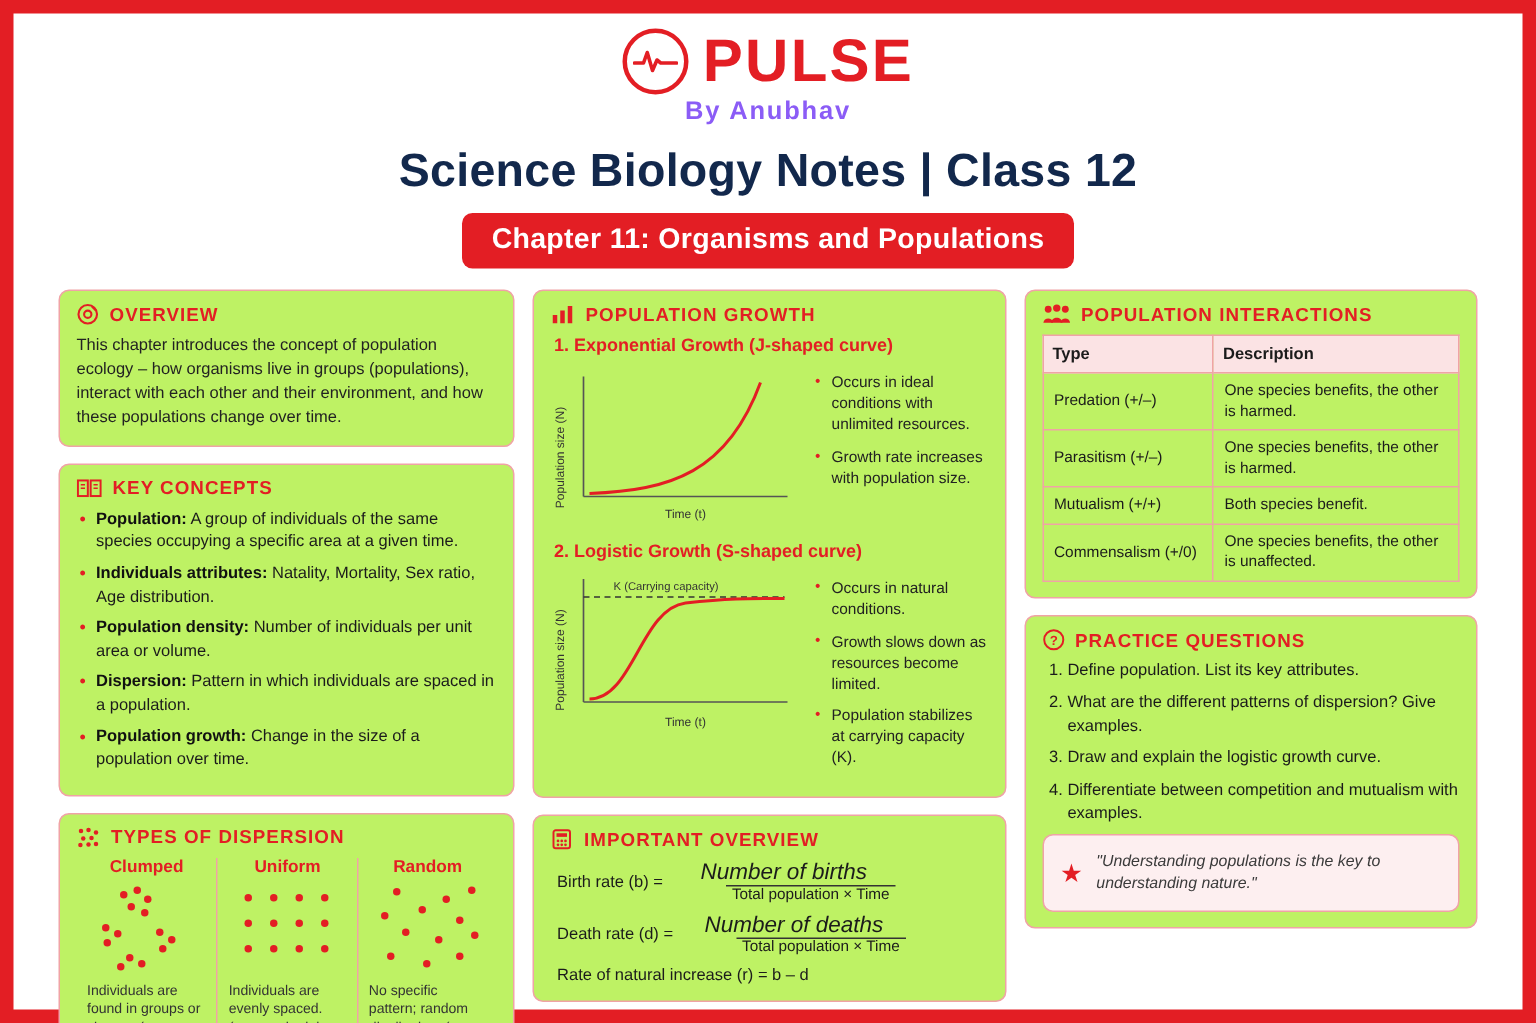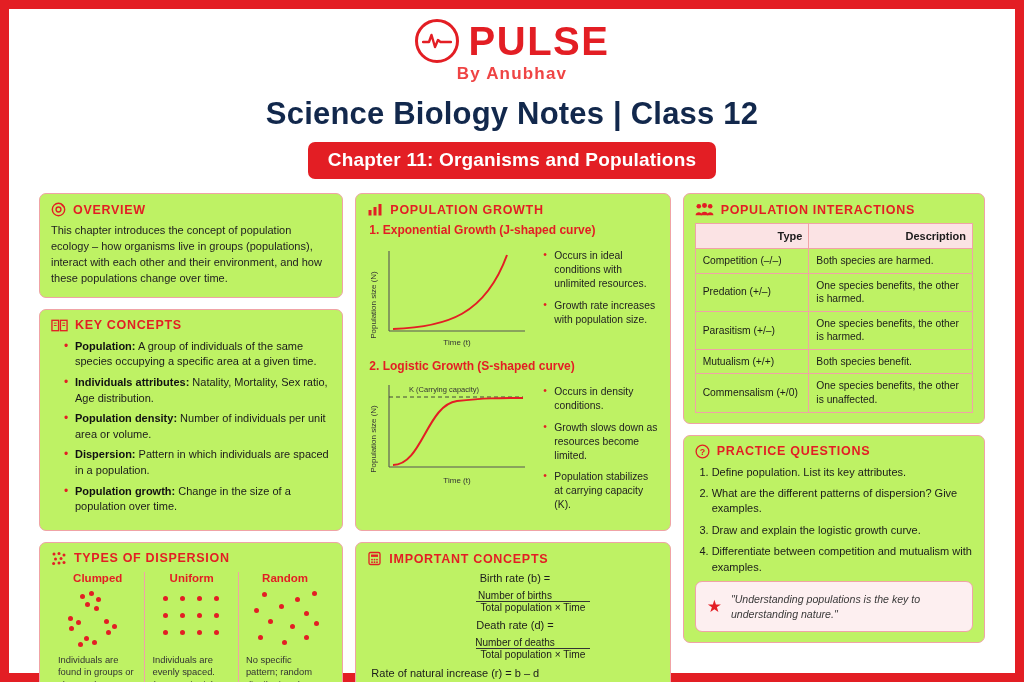--- a/index.html
+++ b/index.html
@@ -33,7 +33,7 @@
   }
   .brand-sub {
     font-size:17px; font-weight:bold; letter-spacing:1.2px;
-    color:#ef4444; margin-top:1px;
+    color:#8b5cf6; margin-top:1px;
   }
   
   .main-title {

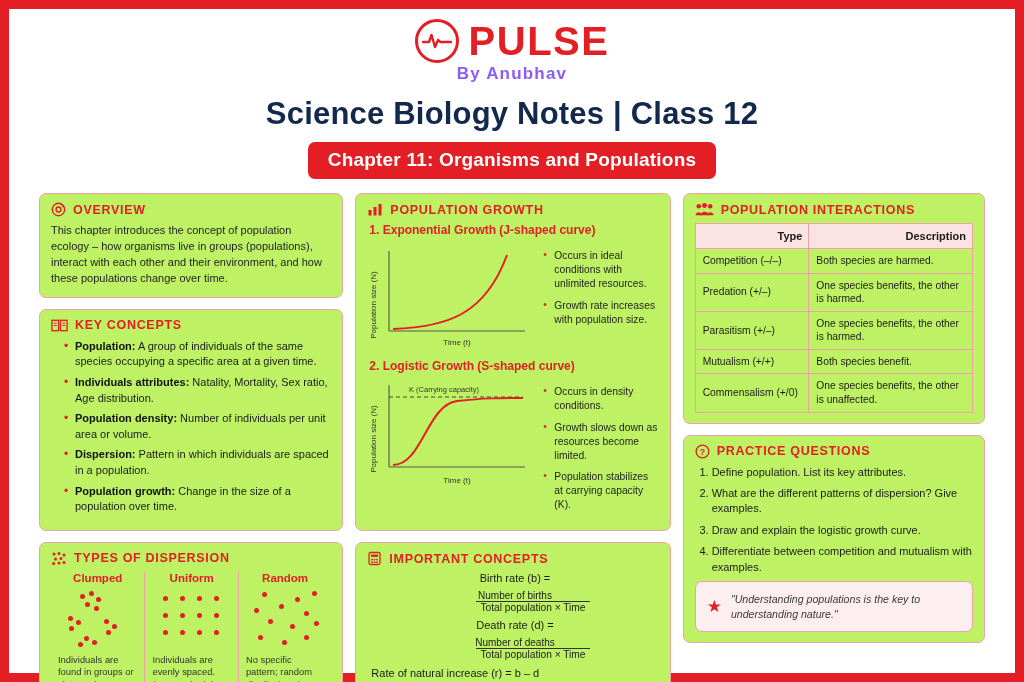--- a/index.html
+++ b/index.html
@@ -115,7 +115,7 @@
   table.interact { width:100%; border-collapse:collapse; }
   table.interact th {
     background:#fbe3e4; color:#1b1b1b; font-size:11px; font-weight:bold;
-    border:1.1px solid #f0a3a6; padding:6px 6px; text-align:right;
+    border:1.1px solid #f0a3a6; padding:6px 6px; text-align:left;
   }
   table.interact td {
     border:1.1px solid #f0a3a6; font-size:10.3px; padding:5px 7px; vertical-align:middle;

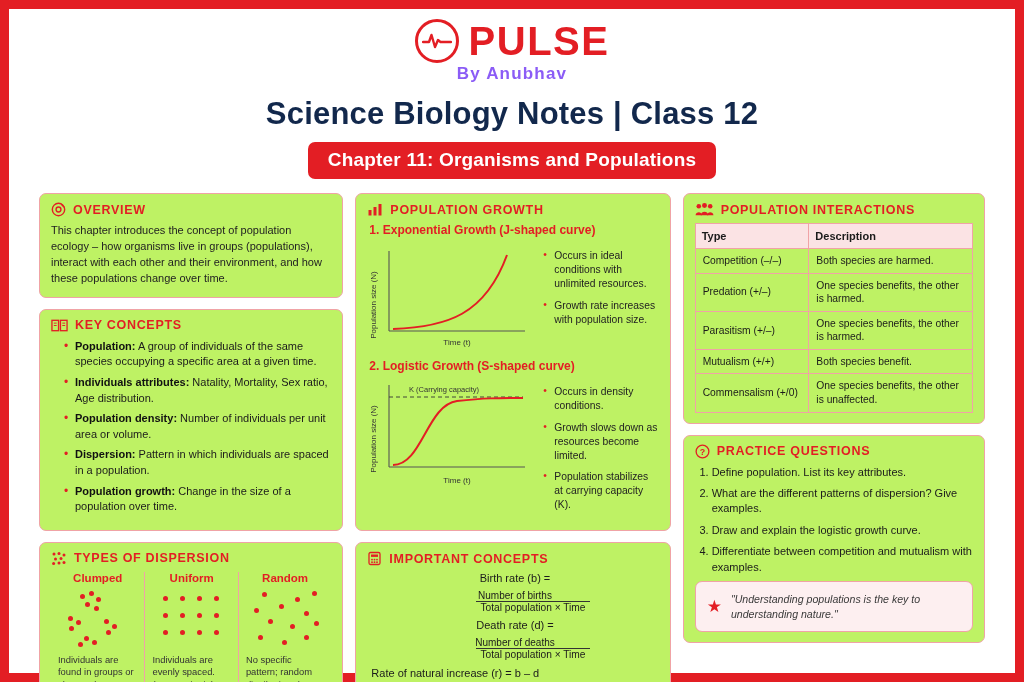--- a/index.html
+++ b/index.html
@@ -389,10 +389,6 @@
           </thead>
           <tbody>
             <tr>
-              <td class="type">Competition (–/–)</td>
-              <td>Both species are harmed.</td>
-            </tr>
-            <tr>
               <td class="type">Predation (+/–)</td>
               <td>One species benefits, the other is harmed.</td>
             </tr>

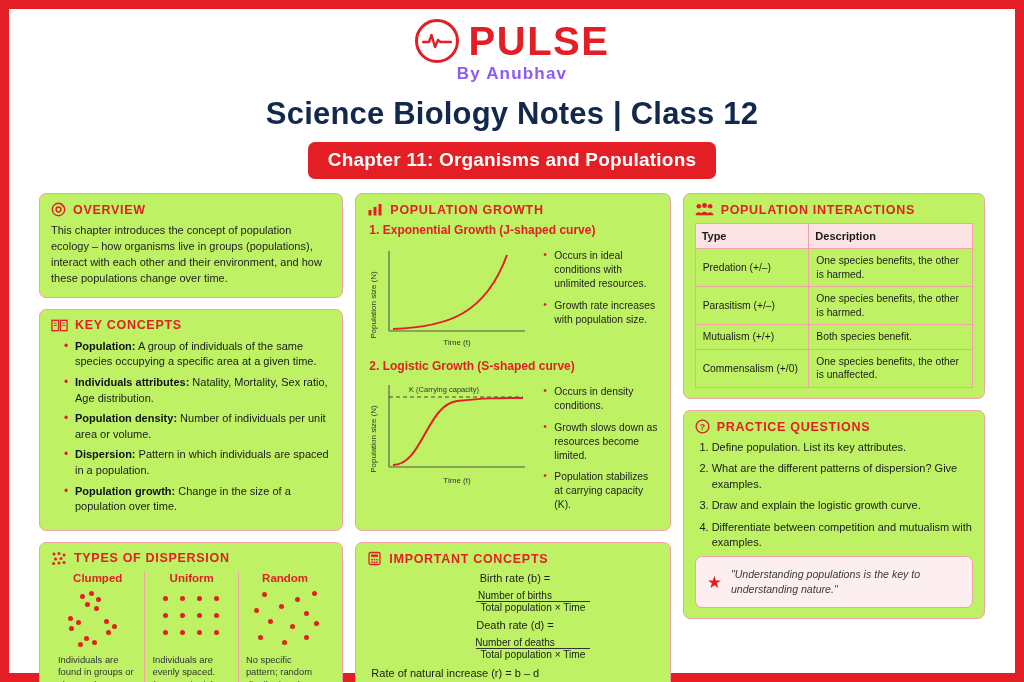--- a/index.html
+++ b/index.html
@@ -76,7 +76,7 @@
   .body-text { font-size:11px; line-height:1.45; color:#222; }
   ul.bullets { margin:0; padding-left:13px; list-style:none; }
   ul.bullets li {
-    font-size:11px; line-height:1.42; margin-bottom:5px; position:relative;margin-left:11px;
+    font-size:11px; line-height:1.42; margin-bottom:5px; position:relative;
   }
   ul.bullets li:before {
     content:"•"; color:#e31e24; position:absolute; left:-11px; font-size:12px; top:-1px;

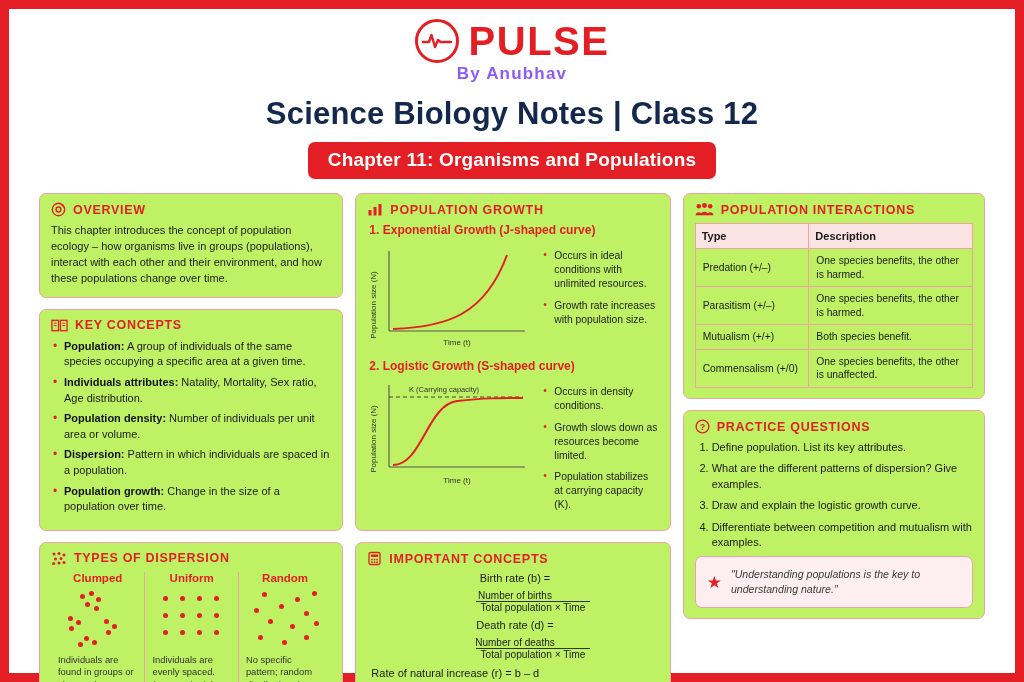--- a/index.html
+++ b/index.html
@@ -321,7 +321,7 @@
           </div>
           <div class="graph-points">
             <ul>
-              <li>Occurs in density conditions.</li>
+              <li>Occurs in natural conditions.</li>
               <li>Growth slows down as resources become limited.</li>
               <li>Population stabilizes at carrying capacity (K).</li>
             </ul>

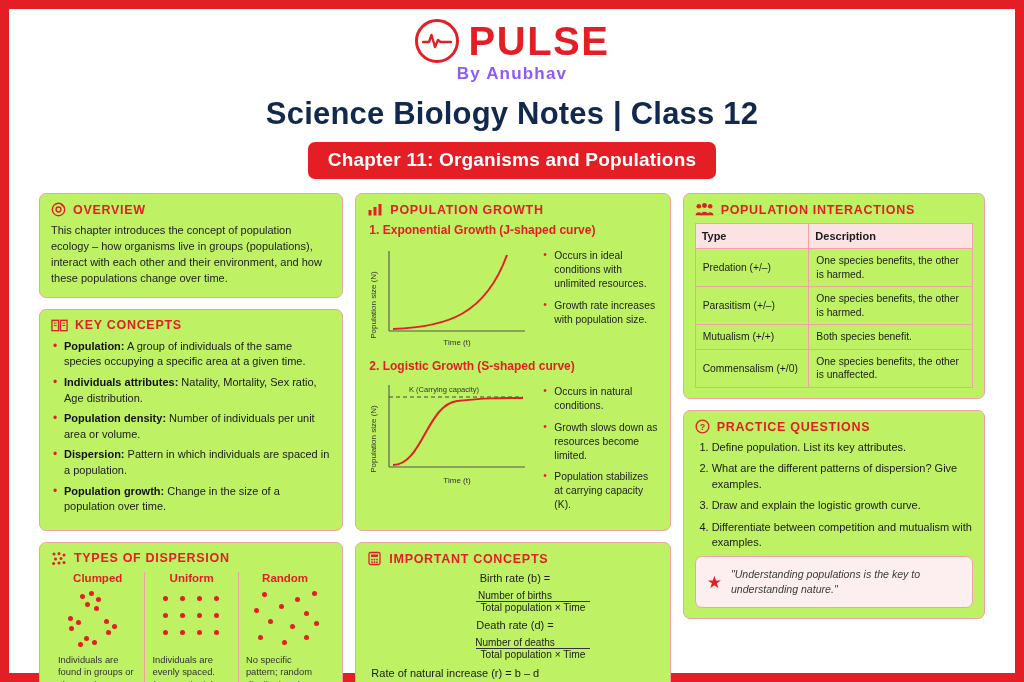--- a/index.html
+++ b/index.html
@@ -343,7 +343,7 @@
                 <circle cx="10" cy="11.2" r="0.9" fill="#e31e24"></circle>
               </svg>
           </span>
-          <span class="card-title">IMPORTANT CONCEPTS</span>
+          <span class="card-title">IMPORTANT OVERVIEW</span>
         </div>
         <div class="formula-row">
           <span>Birth rate (b) =</span>

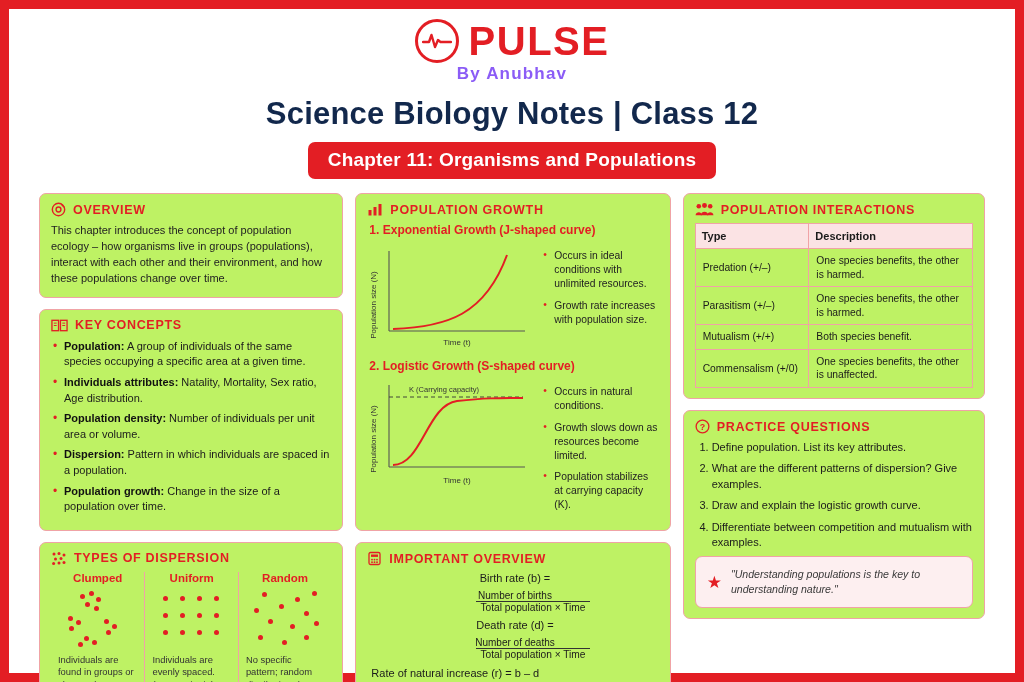--- a/index.html
+++ b/index.html
@@ -105,7 +105,7 @@
   .graph-points li:before { content:"•"; color:#e31e24; position:absolute; left:-11px; top:-1px; }
 
   
-  .formula-row { font-size:11px; display:flex; align-items:center; gap:6px; margin:5px 0 6px 4px;flex-direction:column; }
+  .formula-row { font-size:11px; display:flex; align-items:center; gap:6px; margin:5px 0 6px 4px; }
   .frac { display:inline-flex; flex-direction:column; align-items:center; }
   .frac .num { font-size:10px; padding:0 4px; }
   .frac .den { font-size:10.2px; border-top:1.1px solid #333; padding:0 4px;margin-left:36px; }

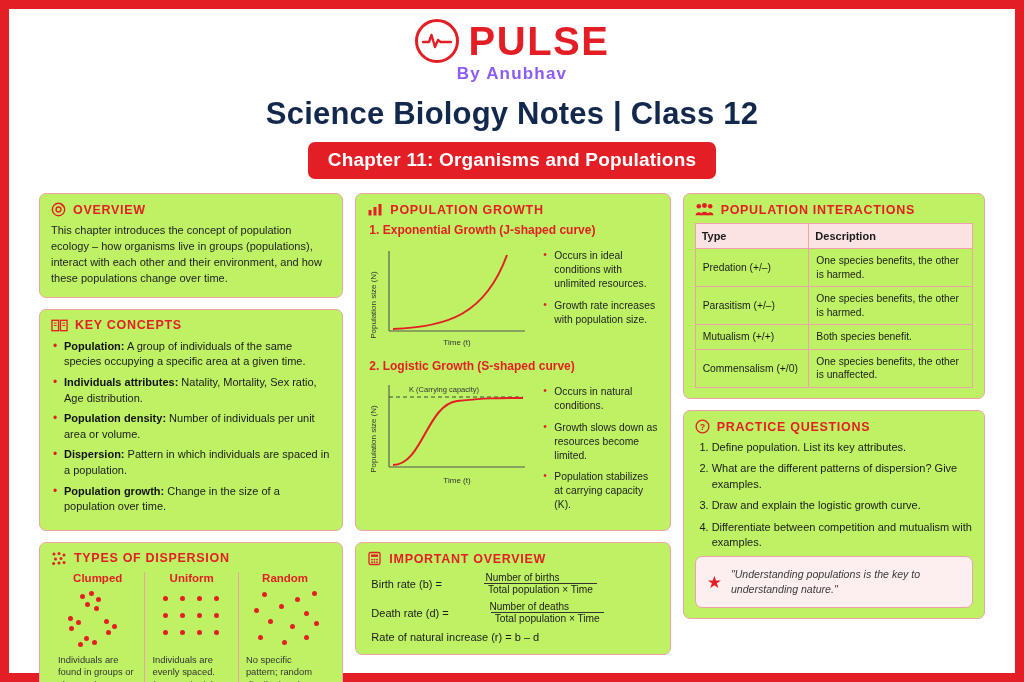--- a/index.html
+++ b/index.html
@@ -107,7 +107,7 @@
   
   .formula-row { font-size:11px; display:flex; align-items:center; gap:6px; margin:5px 0 6px 4px; }
   .frac { display:inline-flex; flex-direction:column; align-items:center; }
-  .frac .num { font-size:10px; padding:0 4px; }
+  .frac .num { font-size:15px; padding:0 4px;font-style:italic; }
   .frac .den { font-size:10.2px; border-top:1.1px solid #333; padding:0 4px;margin-left:36px; }
   .formula-plain { font-size:11px; margin:7px 0 1px 4px; }
 

